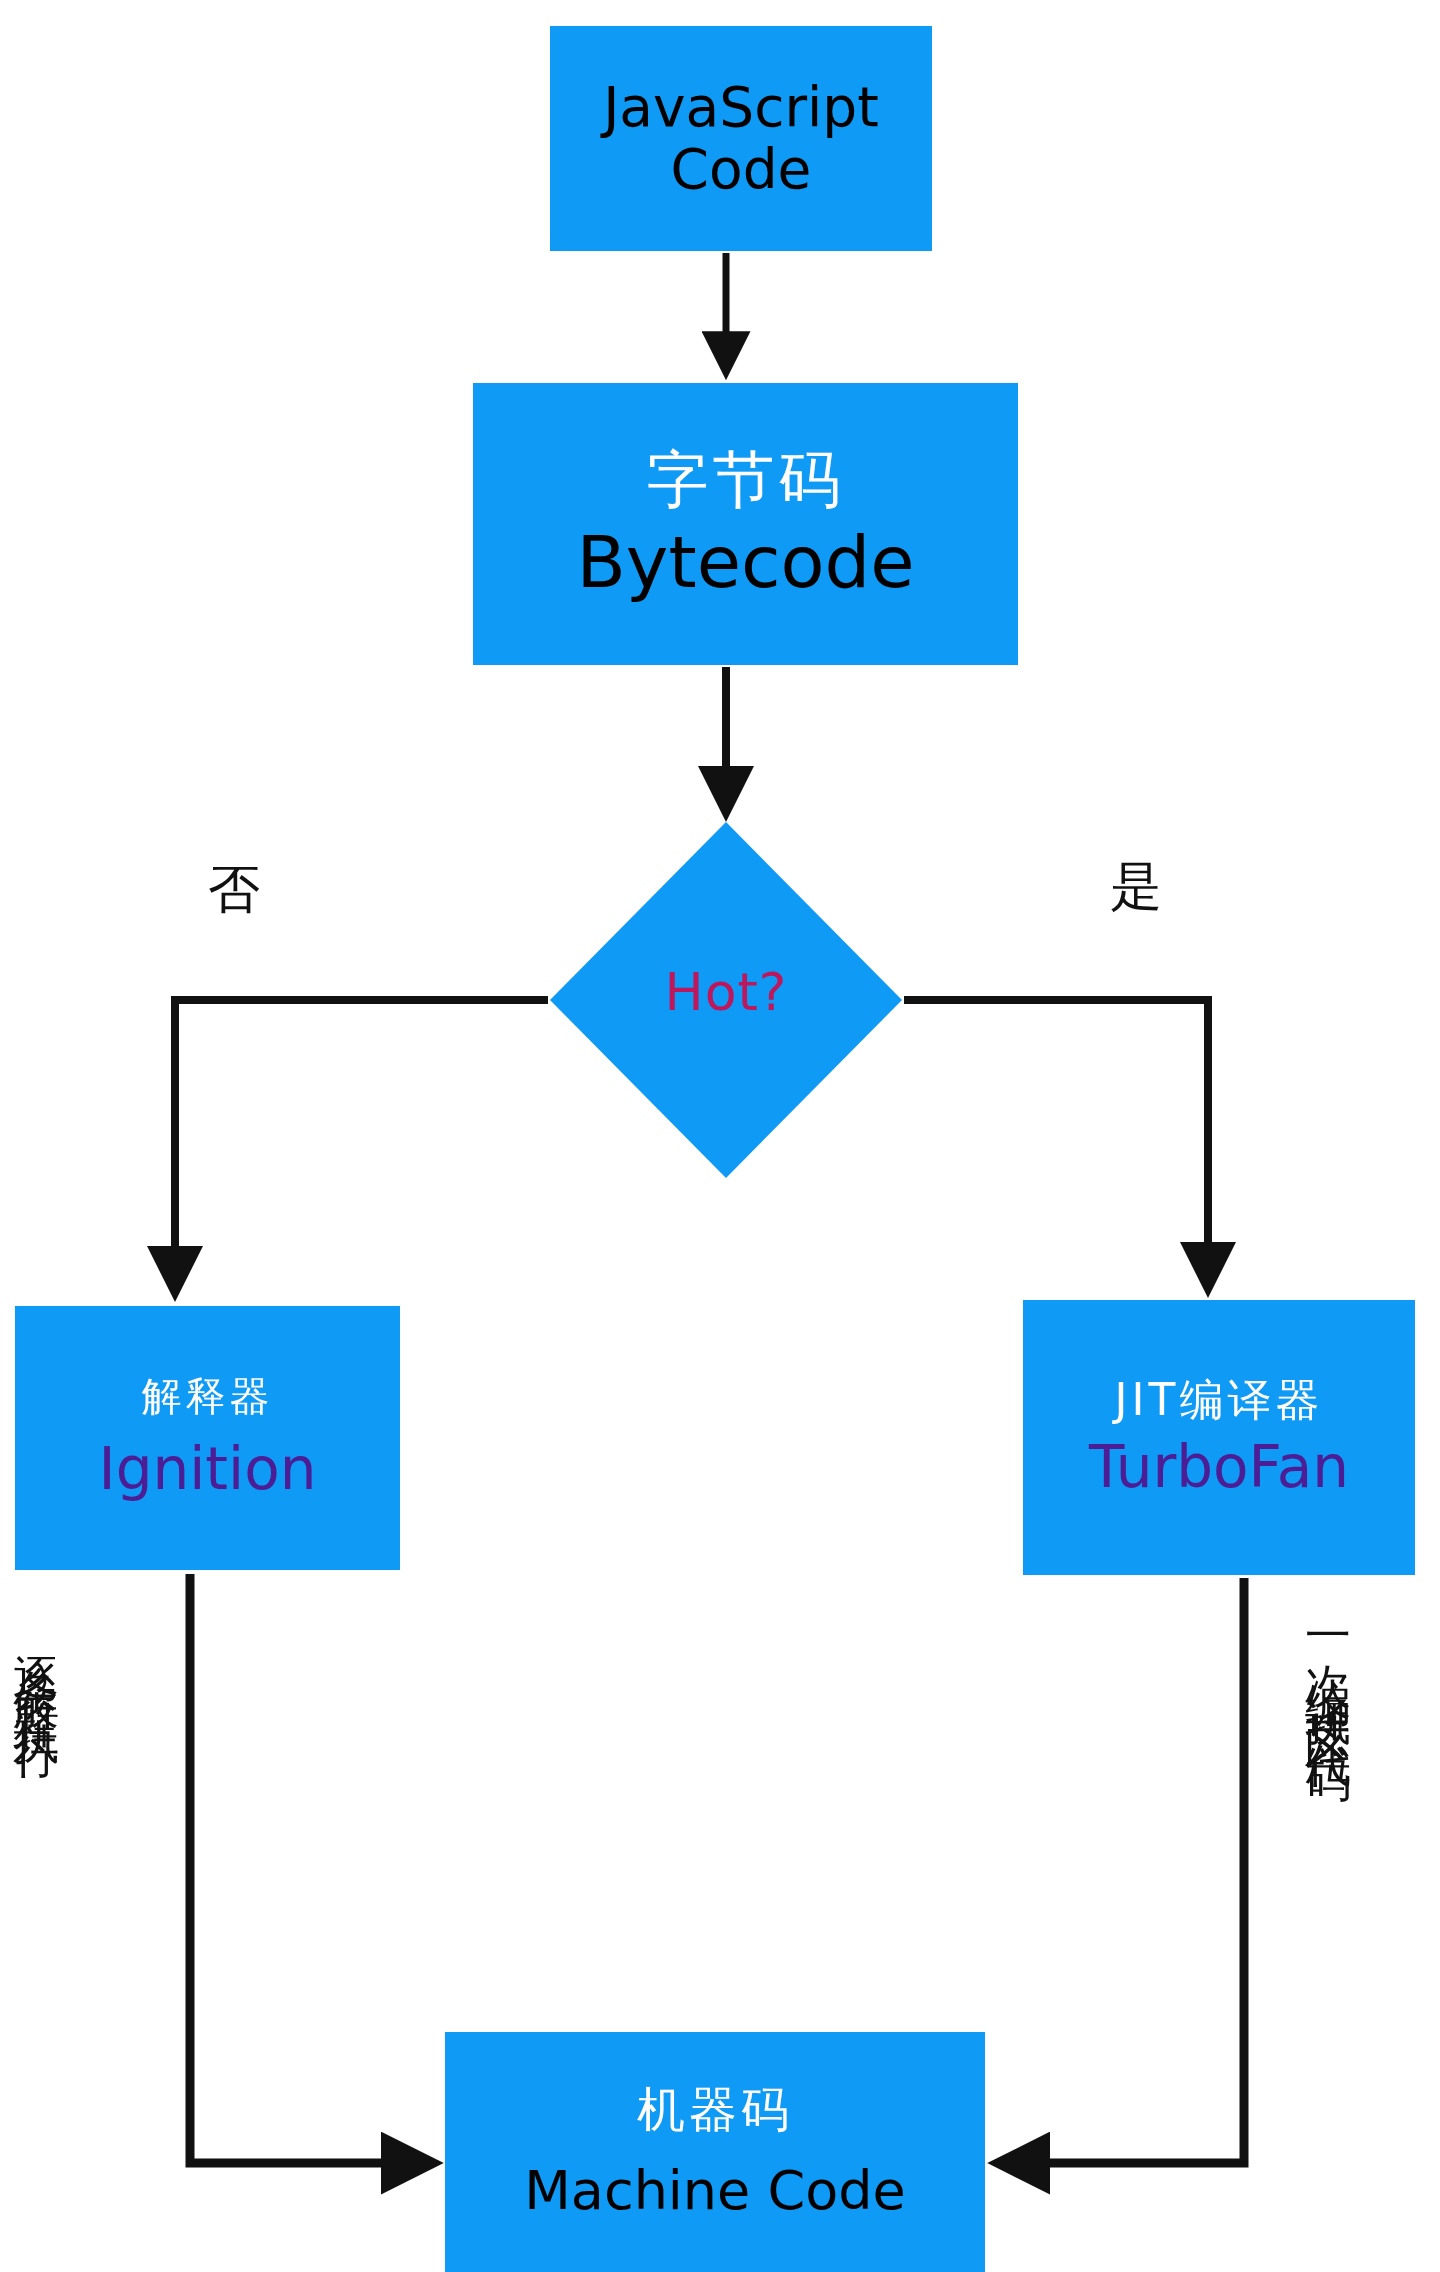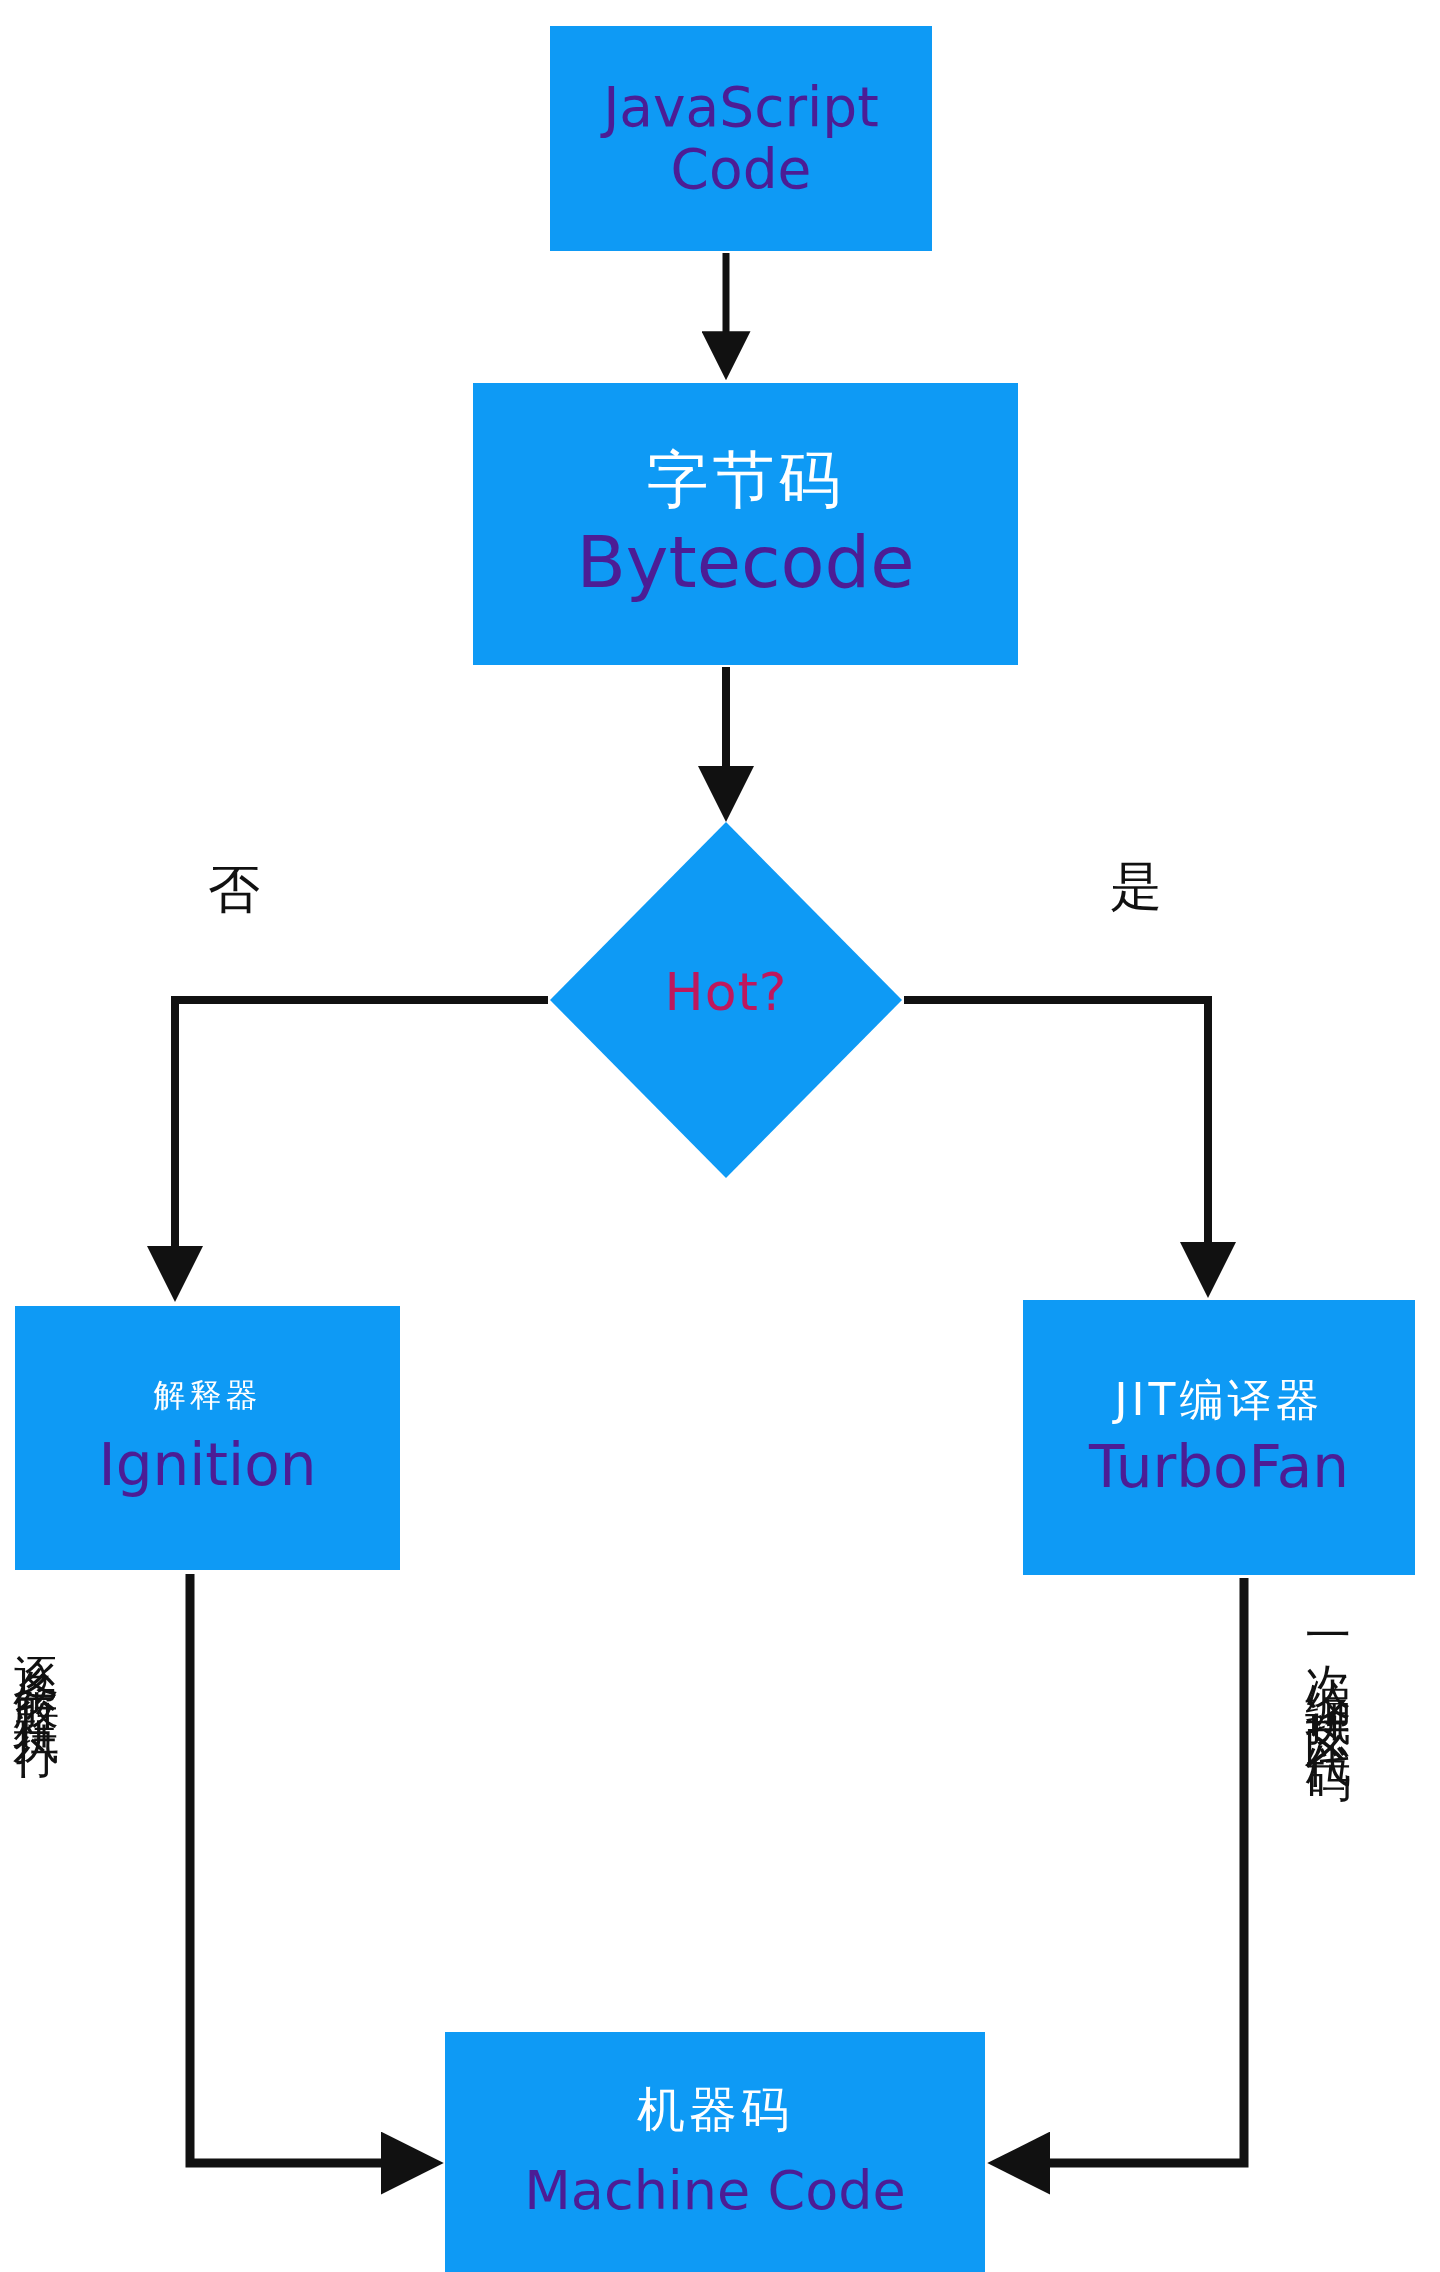--- a/index.html
+++ b/index.html
@@ -34,7 +34,7 @@
     letter-spacing: 4px;
   }
   .node .en {
-    color: #4c1d95;
+    color: #000000;
     font-weight: 400;
   }
   .node .en-dark {

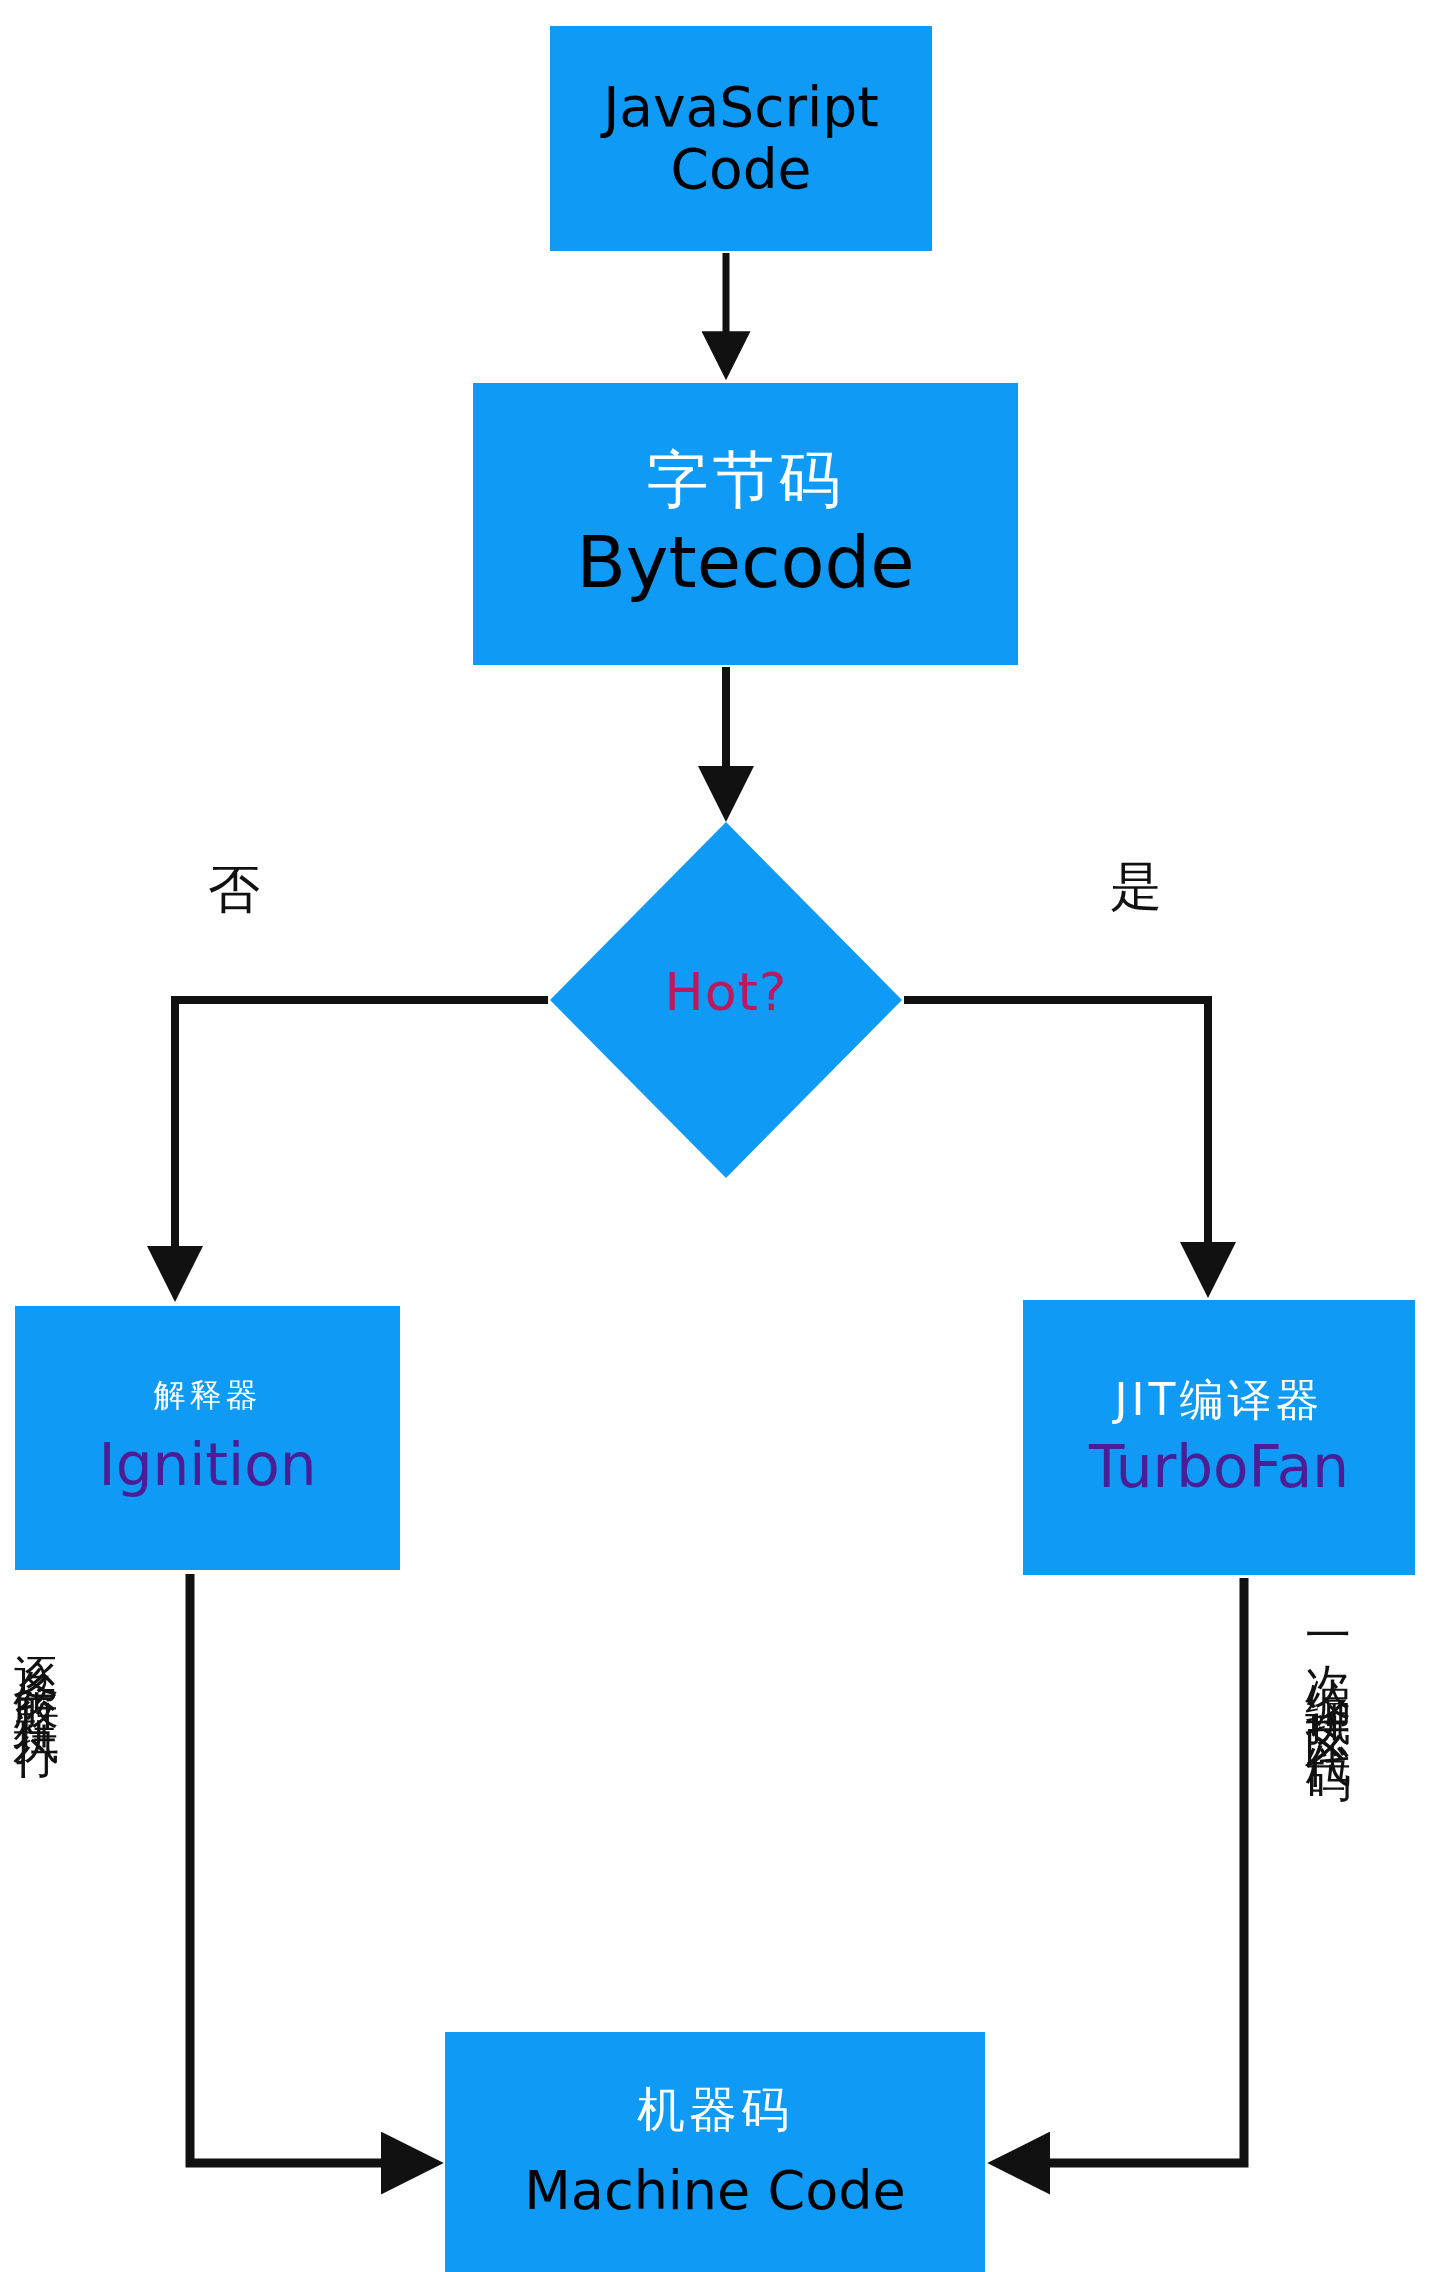--- a/index.html
+++ b/index.html
@@ -57,7 +57,7 @@
   #node-ignition {
     left: 15px; top: 1306px; width: 385px; height: 264px;
   }
-  #node-ignition .cn { font-size: 32px; margin-bottom: 19px; }
+  #node-ignition .cn { font-size: 40px; margin-bottom: 19px; }
   #node-ignition .en-dark { font-size: 58px; }
 
   #node-turbofan {

